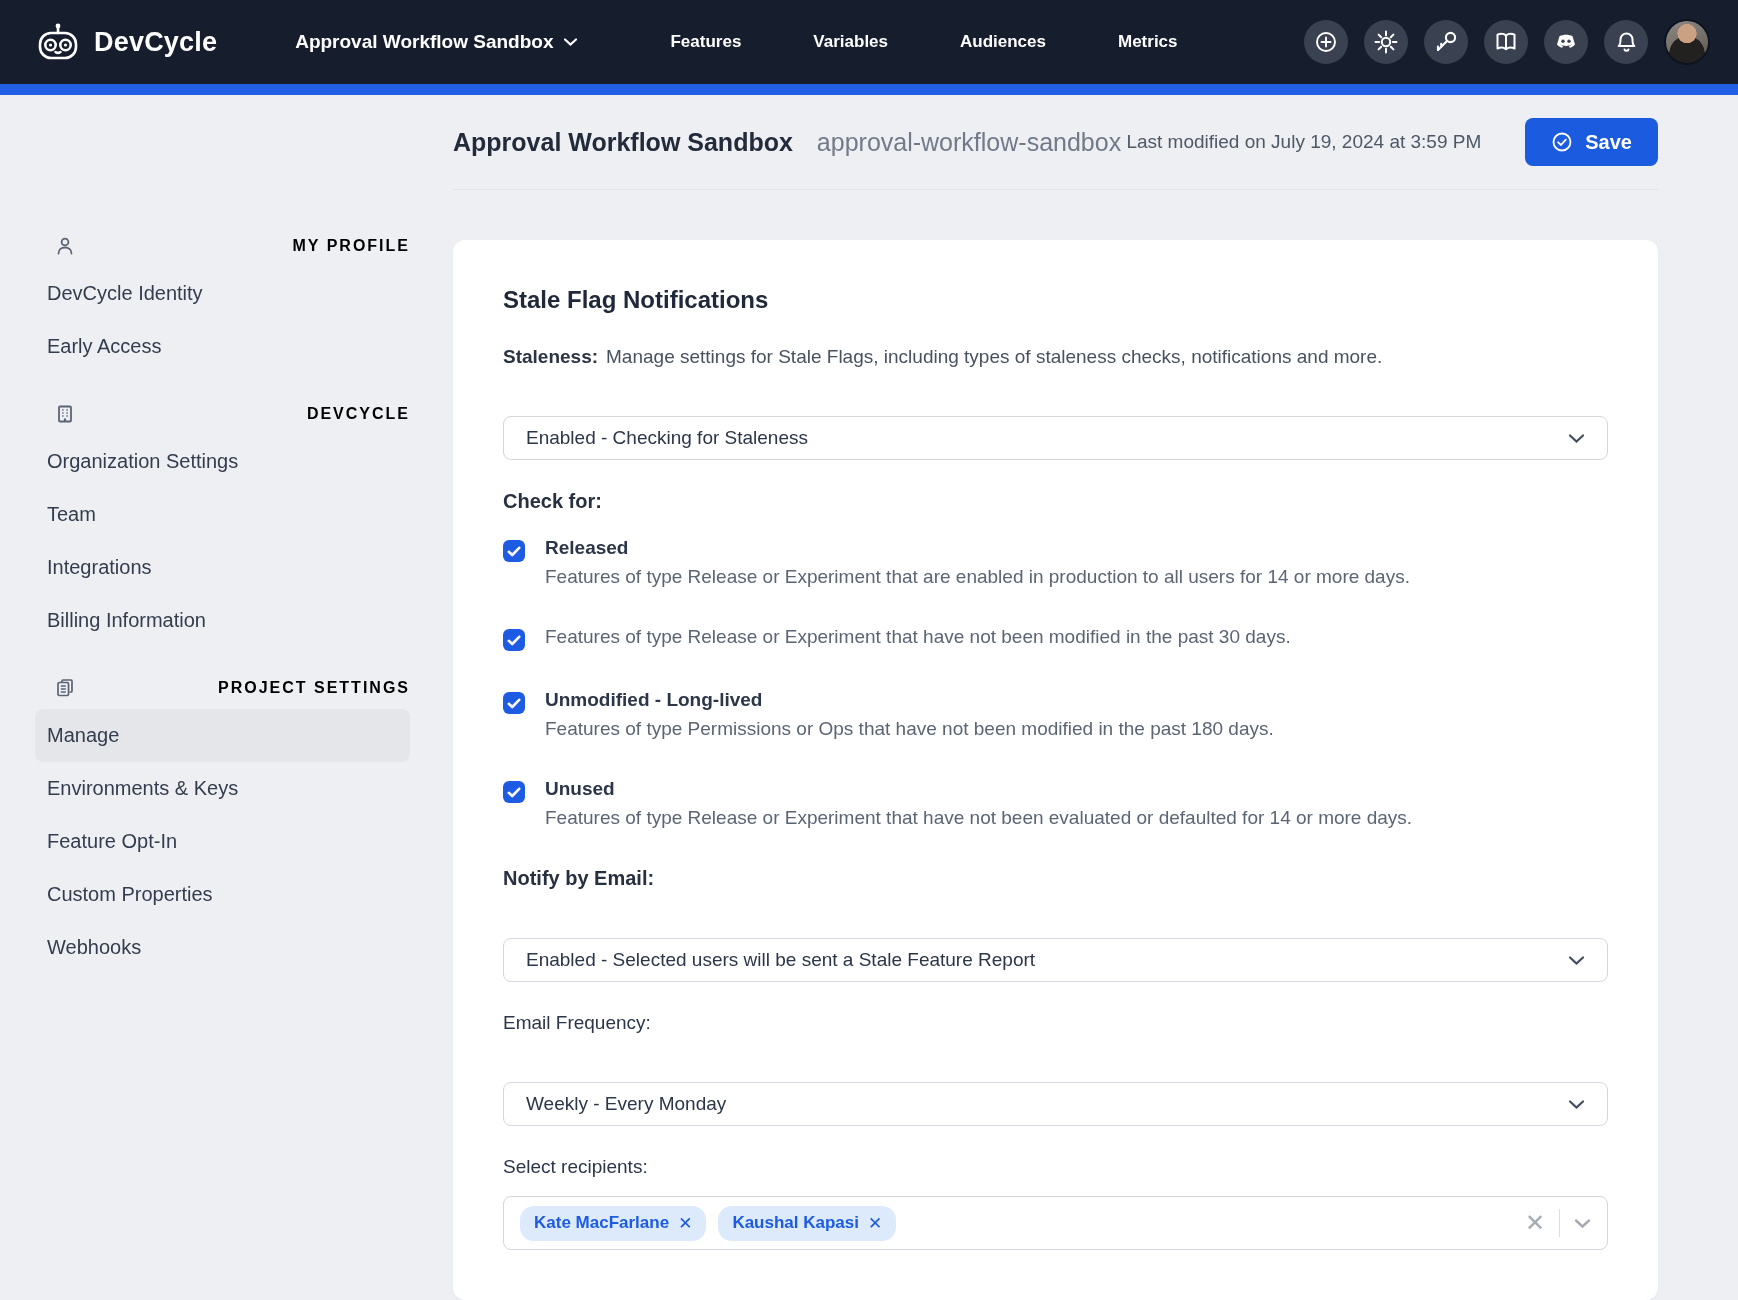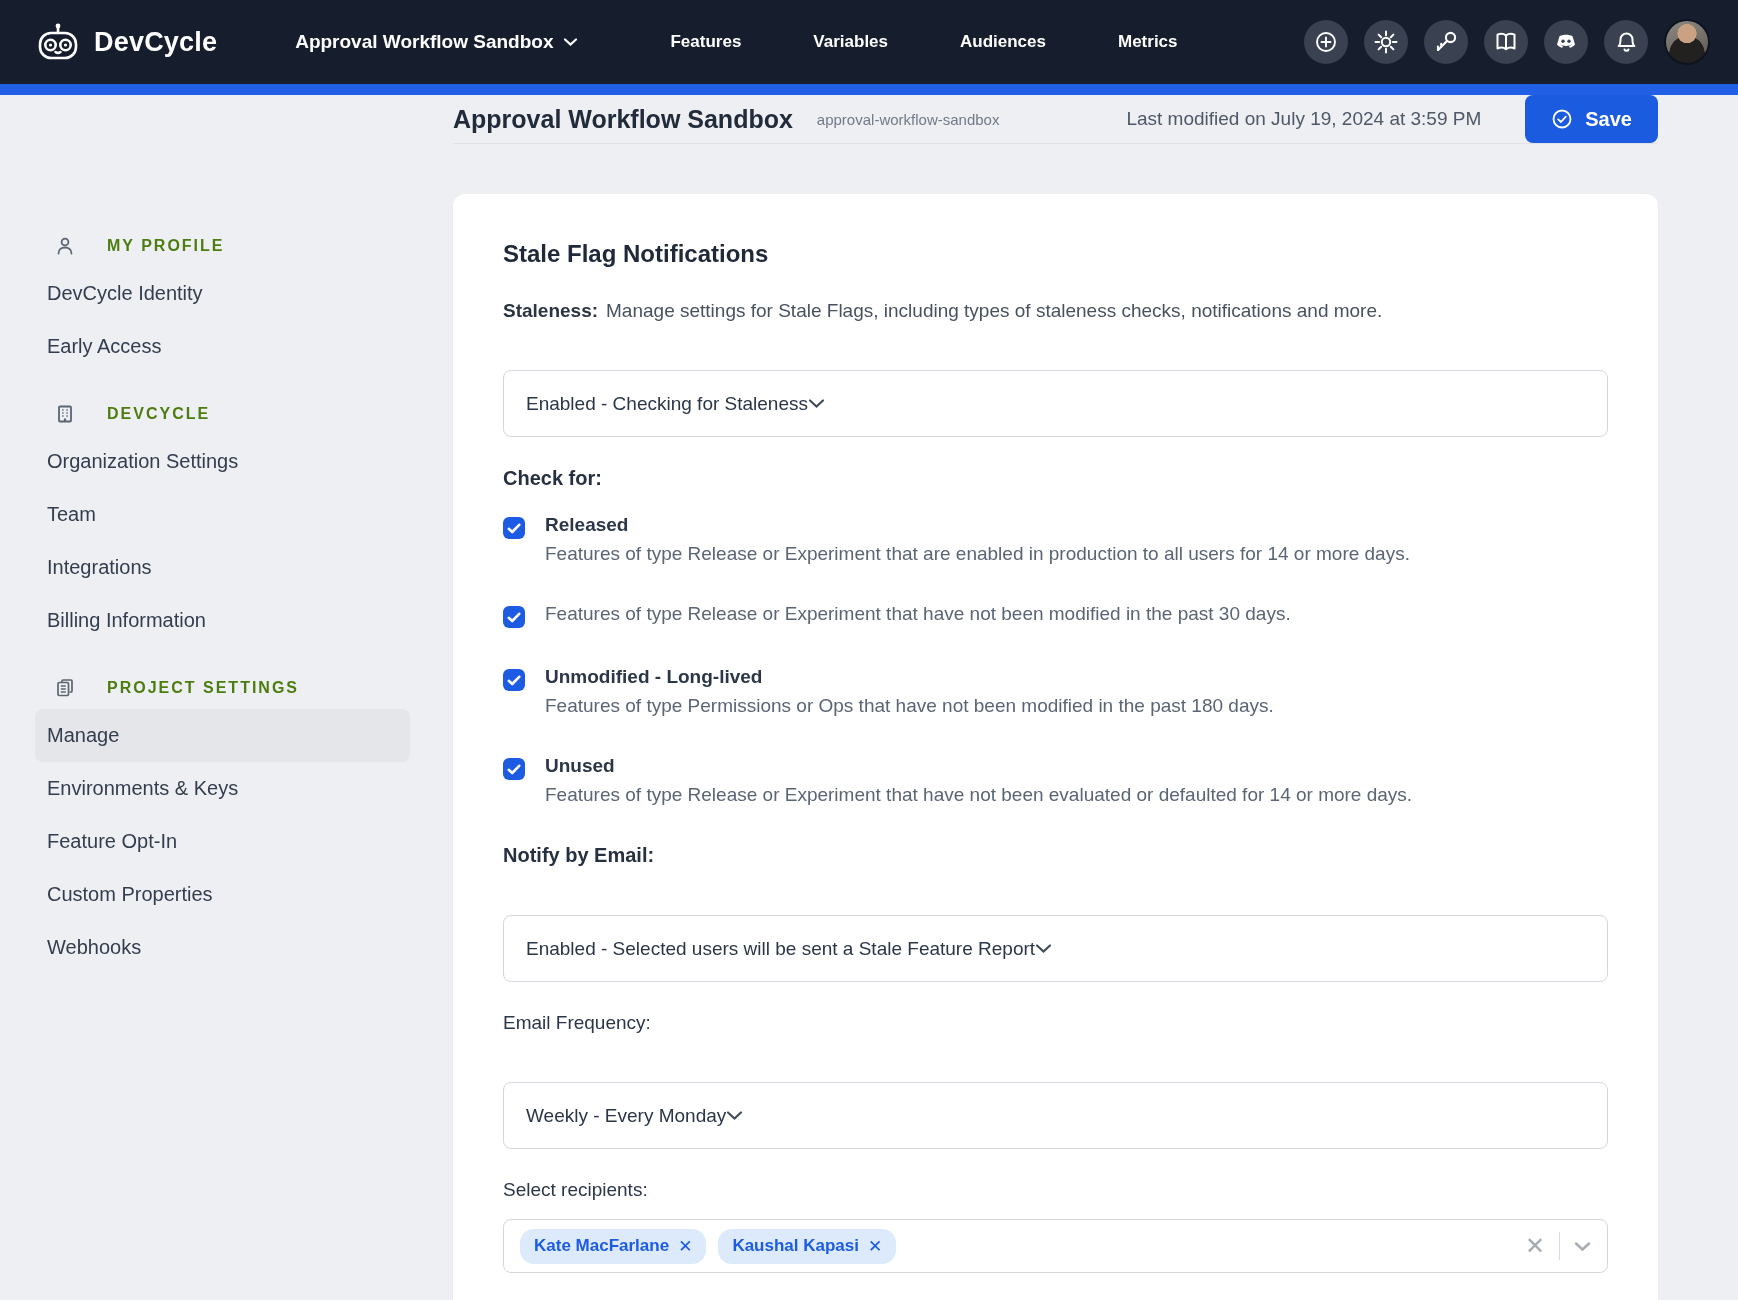--- a/index.html
+++ b/index.html
@@ -29,7 +29,7 @@
   
   .page-header { height:103px; display:flex; align-items:center; border-bottom:1px solid #e0e2e7; }
   .page-title { font-size:25px; font-weight:700; color:#222b3a; }
-  .page-slug { font-size:15px; color:#717a88; margin-left:24px; }
+  .page-slug { font-size:25px; color:#717a88; margin-left:24px; }
   .last-modified { font-size:19px; color:#4e5866; margin-left:auto; }
   .save-btn { margin-left:44px; background:#1b5be0; color:#fff; border:none; border-radius:8px;
               height:48px; padding:0 26px; font-size:20px; font-weight:700; display:flex; align-items:center; gap:12px;

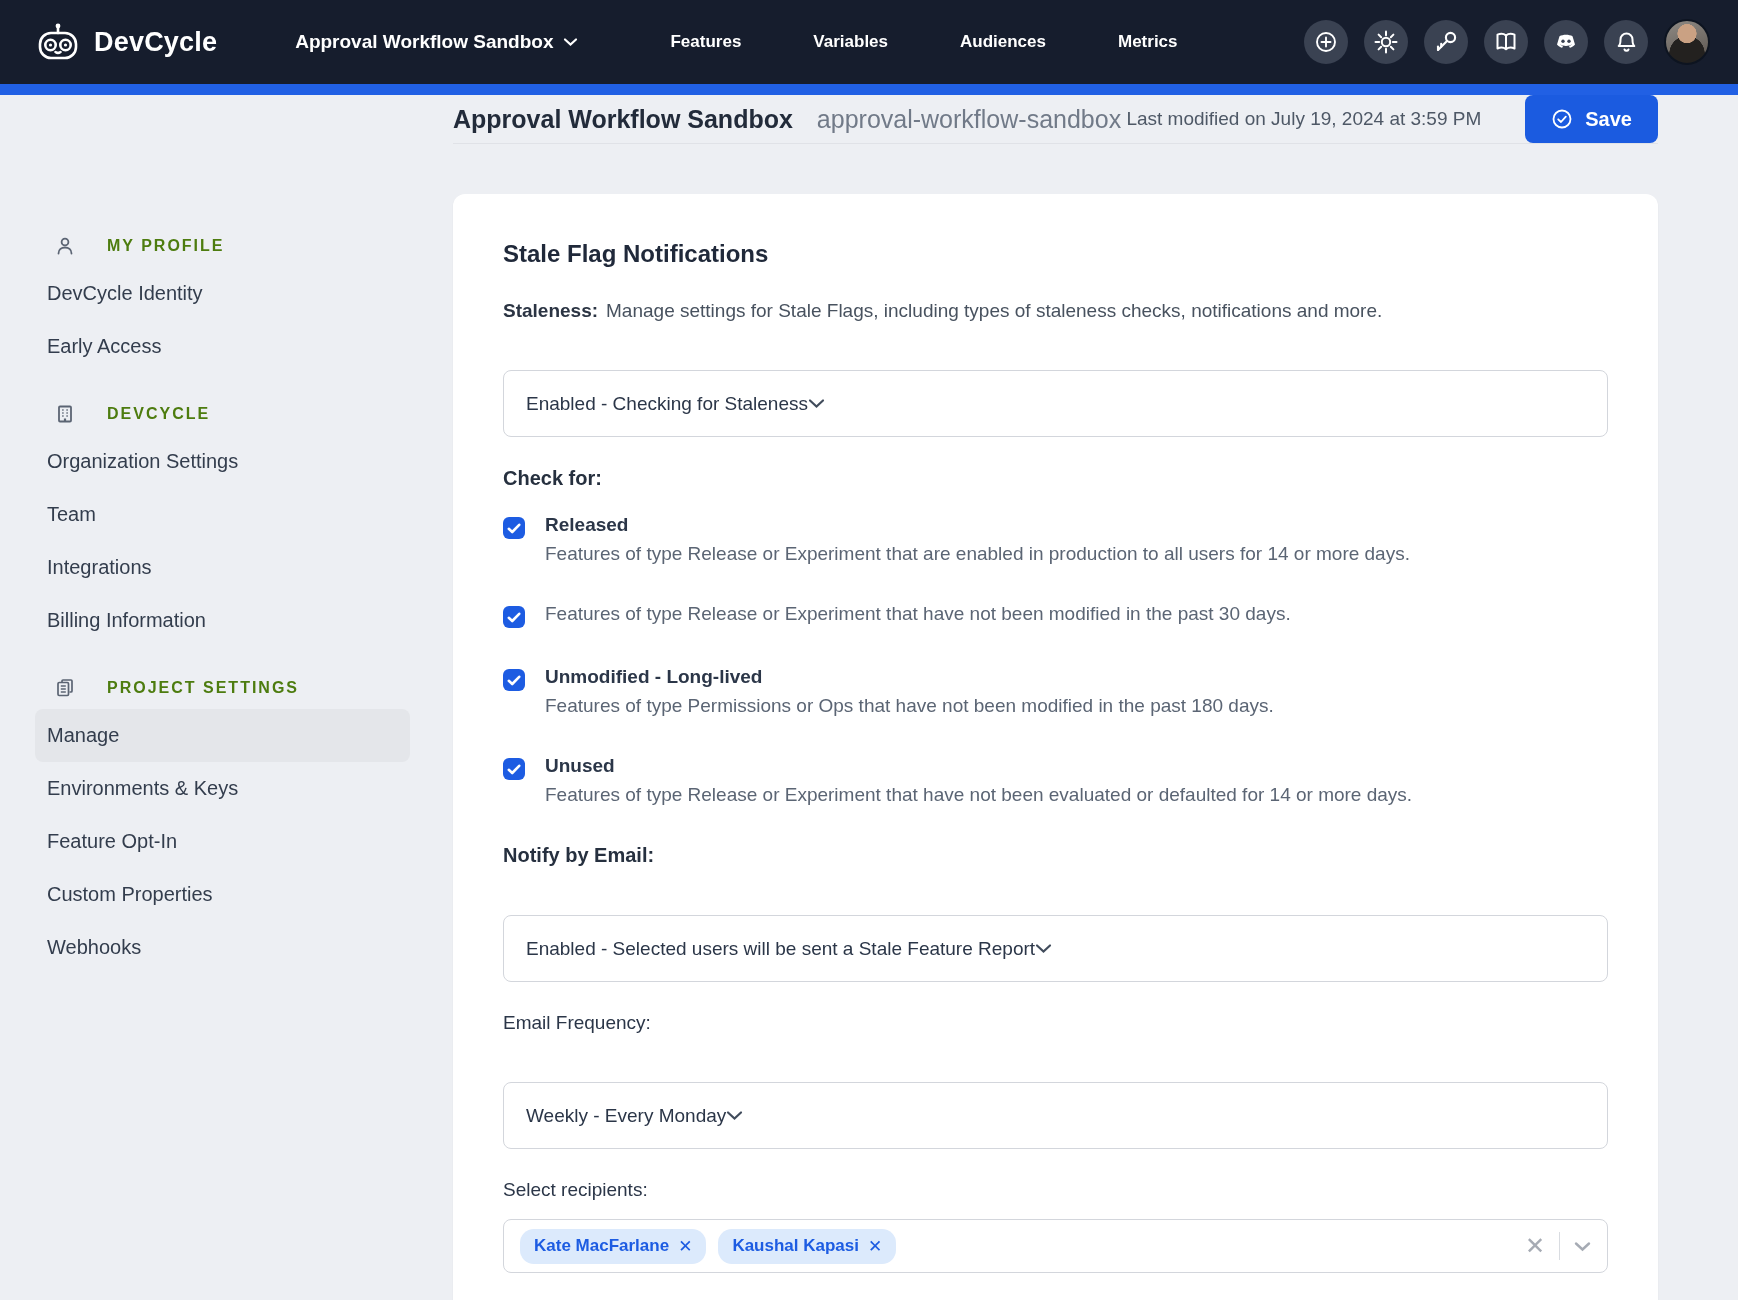--- a/index.html
+++ b/index.html
@@ -37,7 +37,7 @@
 
   
   .side-section { margin-bottom:30px; }
-  .side-section-head { display:flex; align-items:center; gap:31px; padding-left:19px; margin-bottom:10px; color:#4d7c0f; }
+  .side-section-head { display:flex; align-items:center; gap:31px; padding-left:19px; margin-bottom:10px; color:#000000;justify-content:space-between; }
   .side-section-label { font-size:16px; font-weight:700; letter-spacing:2px; }
   .side-item { height:53px; display:flex; align-items:center; padding:0 12px; font-size:20px; color:#333d4d; border-radius:8px; cursor:pointer; }
   .side-item.active { background:#e4e6ea; }

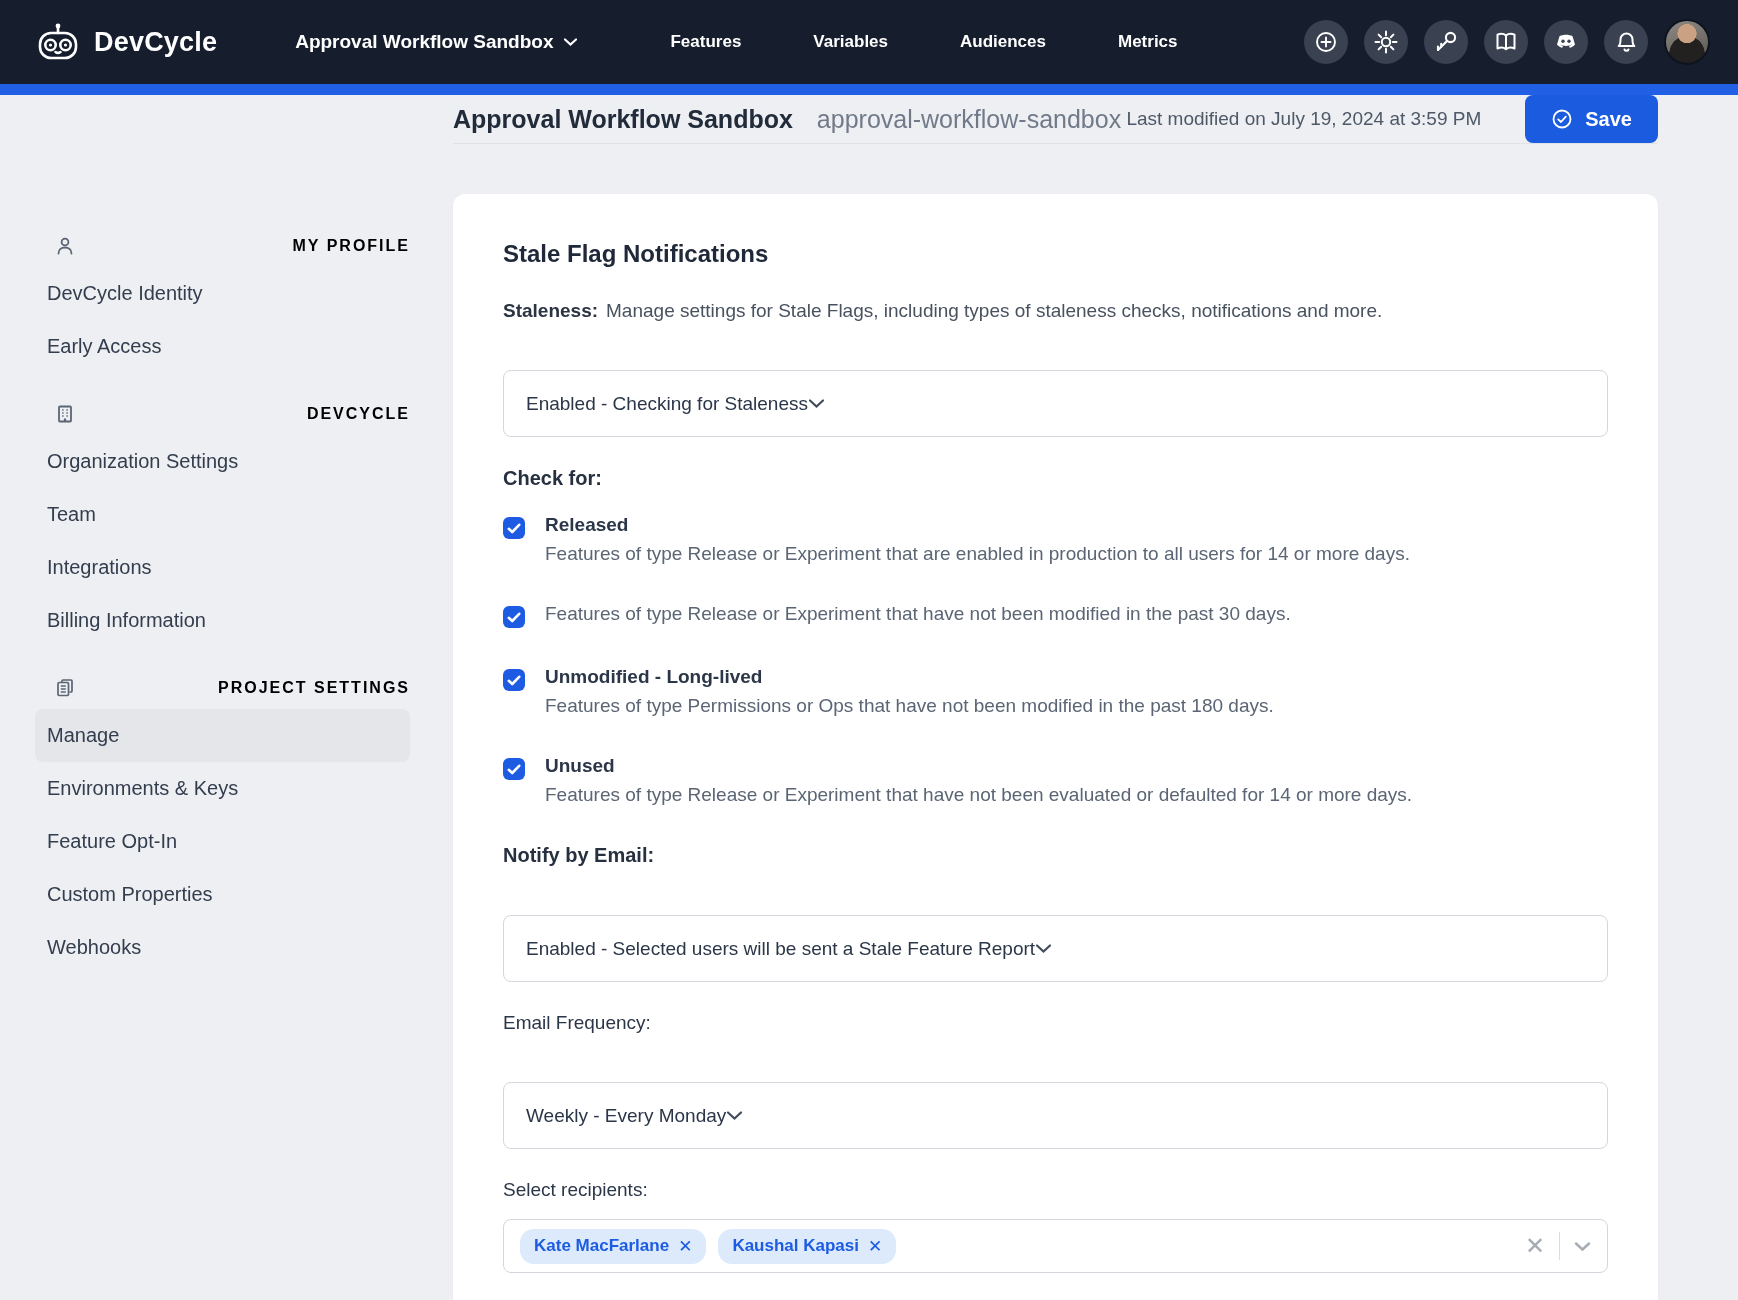--- a/index.html
+++ b/index.html
@@ -49,8 +49,8 @@
   .staleness-line { font-size:19px; color:#48525f; margin-bottom:24px; }
   .staleness-line .lbl { font-weight:700; color:#2b3443; margin-right:8px; }
 
-  .select-box { height:67px; border:1px solid #d3d6dc; border-radius:8px; display:flex; align-items:center;
-                padding:0 22px; cursor:pointer; background:#fff;margin-top:48px; }
+  .select-box { height:44px; border:1px solid #d3d6dc; border-radius:8px; display:flex; align-items:center;
+                justify-content:space-between; padding:0 22px; cursor:pointer; background:#fff;margin-top:48px; }
   .select-value { font-size:19px; color:#2b3648; }
 
   .group-label { font-size:20px; font-weight:700; color:#26303f; margin:30px 0 24px; }

